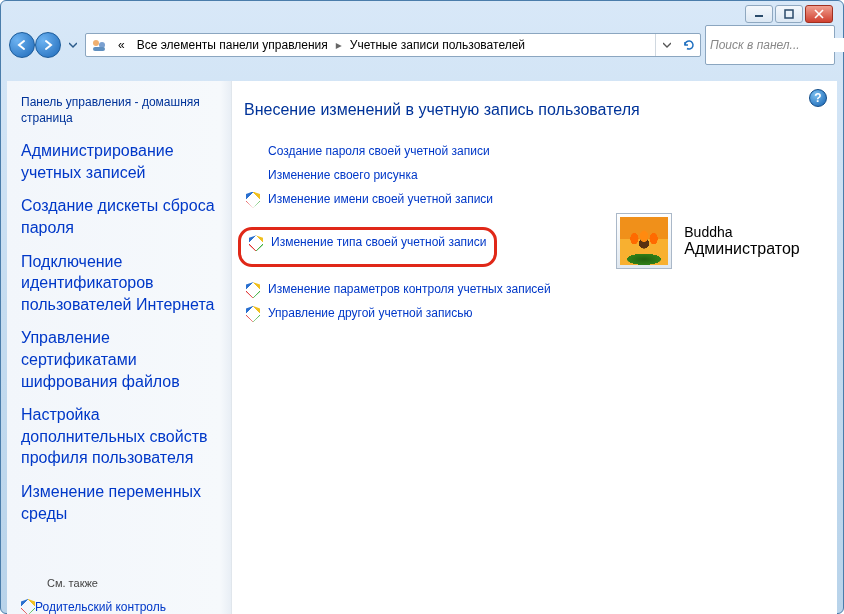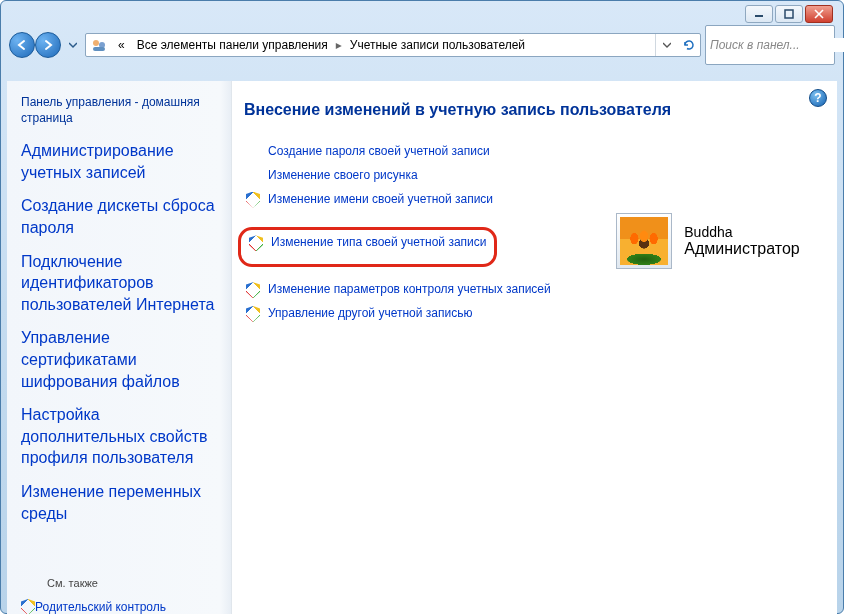--- a/index.html
+++ b/index.html
@@ -164,7 +164,7 @@
 .content-header {
   color: #003399;
   font-size: 16px;
-  font-weight: bold;
+  font-weight: normal;
   margin-bottom: 24px;
 }
 .content-main {

